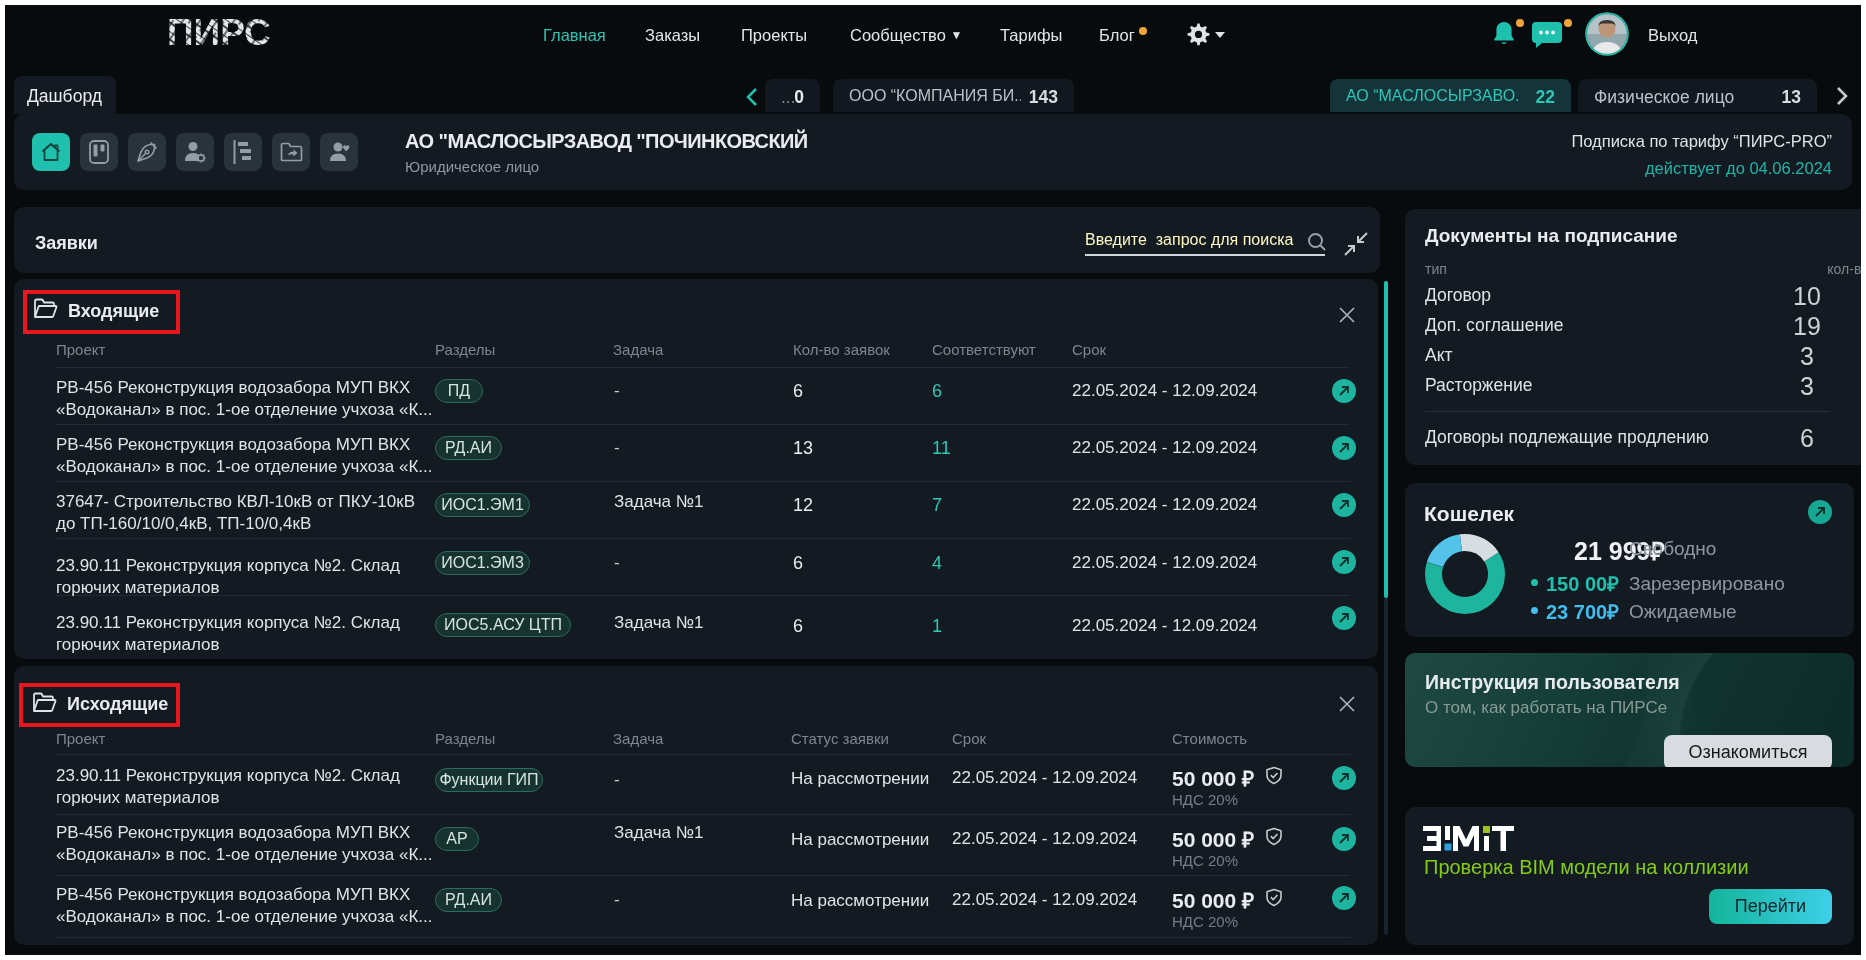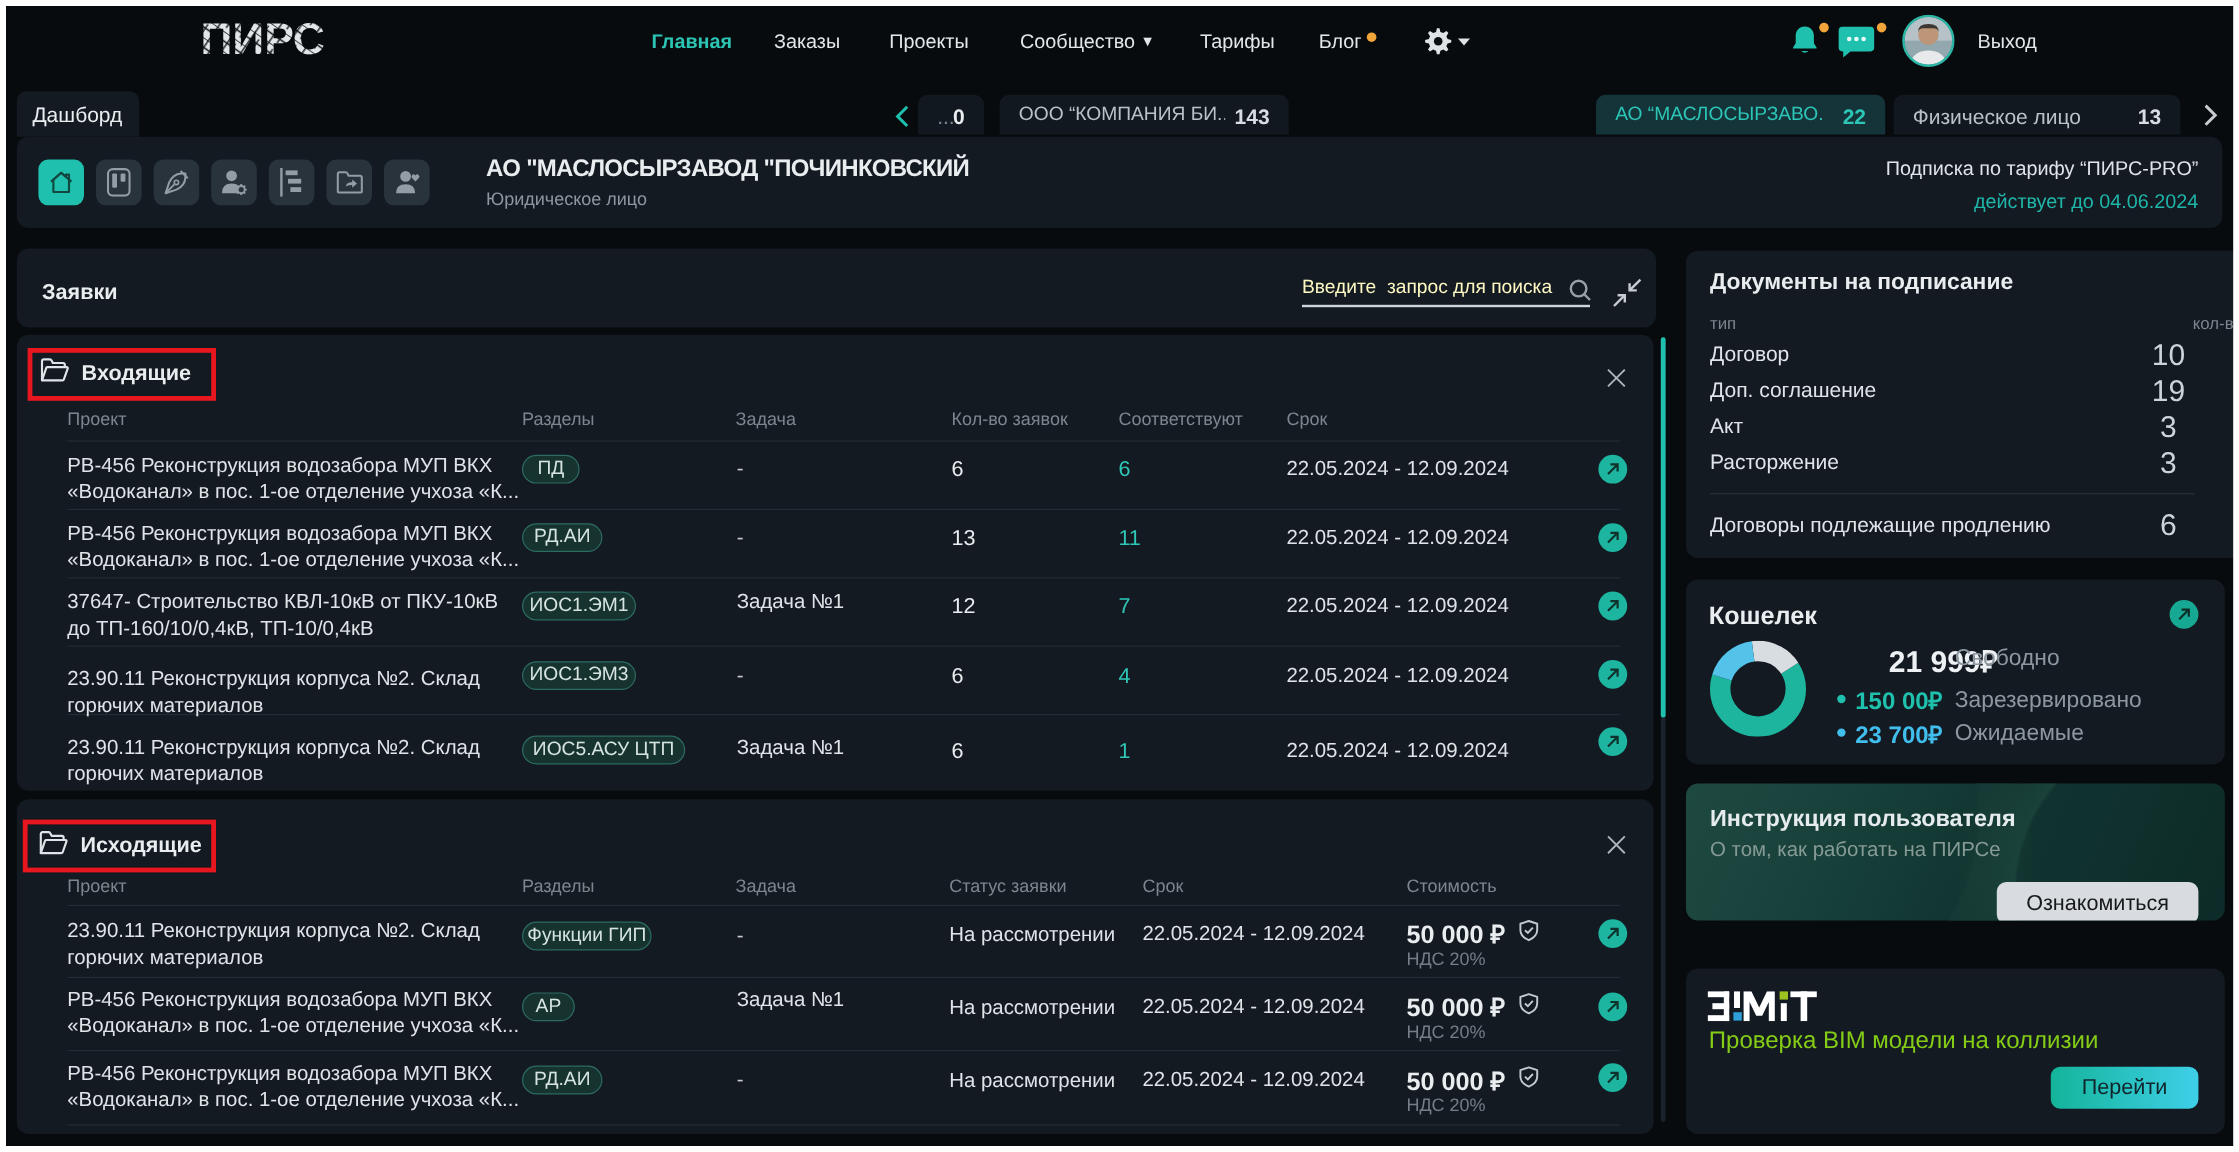--- a/index.html
+++ b/index.html
@@ -45,7 +45,7 @@
       <text x="0" y="33" font-family="'Liberation Sans',sans-serif" font-weight="bold" font-size="37" letter-spacing="0" fill="url(#crack)">ПИРС</text>
     </svg>
   </div>
-  <div class="navlink" style="left:543px; color:#2cc5b4;font-weight:bold;">Главная</div>
+  <div class="navlink" style="left:543px; color:#2cc5b4;">Главная</div>
   <div class="navlink" style="left:645px;">Заказы</div>
   <div class="navlink" style="left:741px;">Проекты</div>
   <div class="navlink" style="left:850px;">Сообщество <span style="font-size:12px; position:relative; top:-2px;">▼</span></div>

